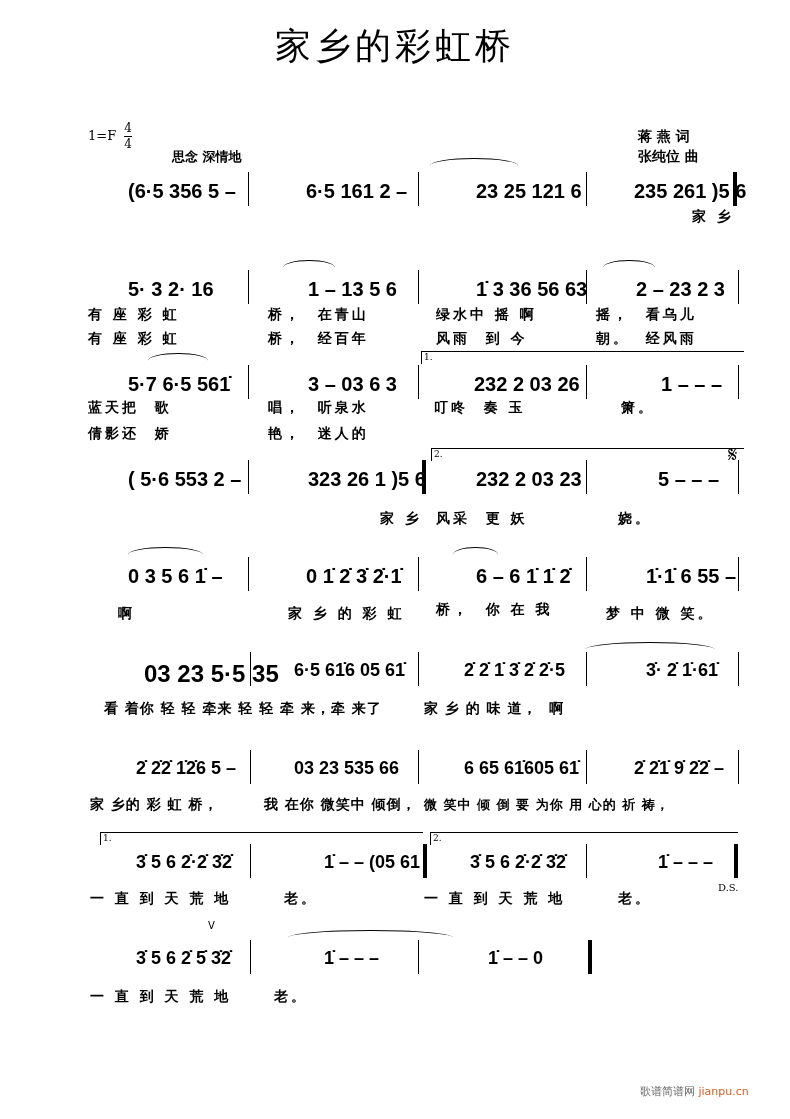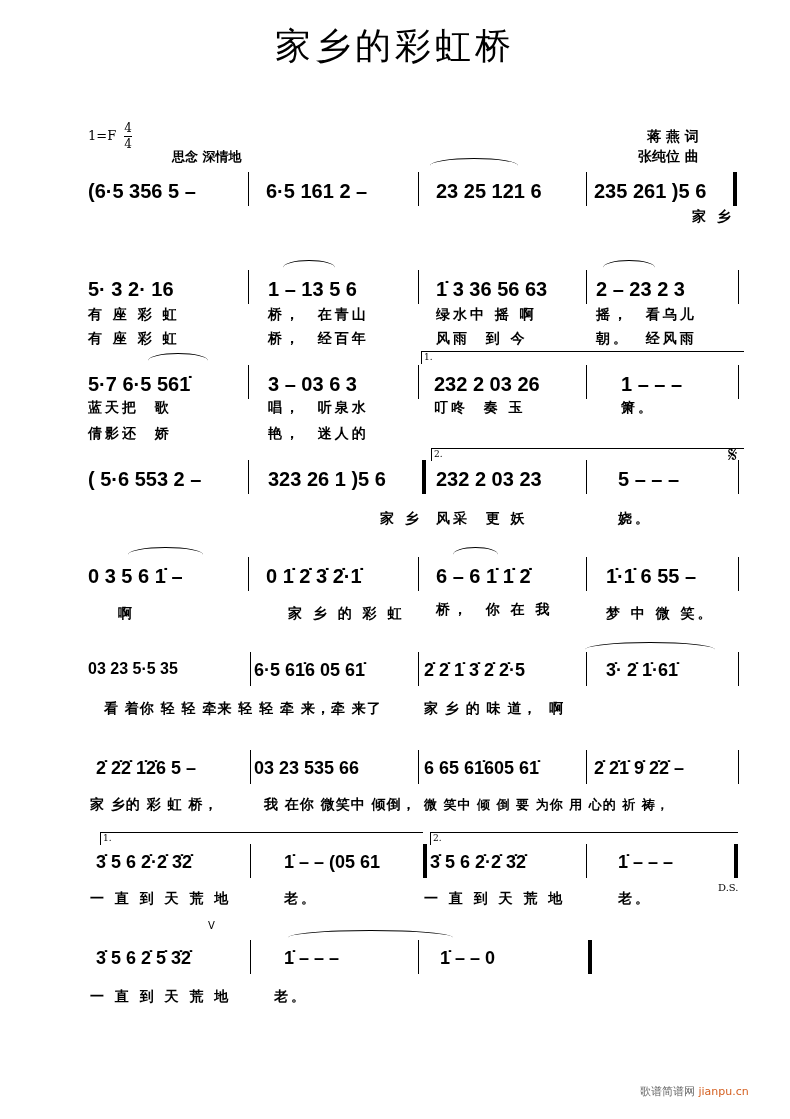--- a/index.html
+++ b/index.html
@@ -9,7 +9,7 @@
   .timesig{position:absolute;left:124px;top:121px;font-family:"DejaVu Serif",serif;font-size:12px;text-align:center;line-height:15px;}
   .timesig .ln{border-top:1px solid #000;width:8px;margin:0 auto;}
   .tempo{position:absolute;left:172px;top:148px;font-size:13px;font-weight:bold;}
-  .credits{position:absolute;left:638px;top:126px;font-size:14px;font-weight:bold;line-height:20px;text-align:right;}
+  .credits{position:absolute;left:638px;top:126px;font-size:14px;font-weight:bold;line-height:20px;}
   .row{position:absolute;left:88px;width:660px;}
   .n{position:absolute;top:0;font-family:"Liberation Sans",sans-serif;font-weight:bold;font-size:20px;white-space:pre;}
   .bar{position:absolute;top:-8px;width:1px;height:34px;background:#000;}

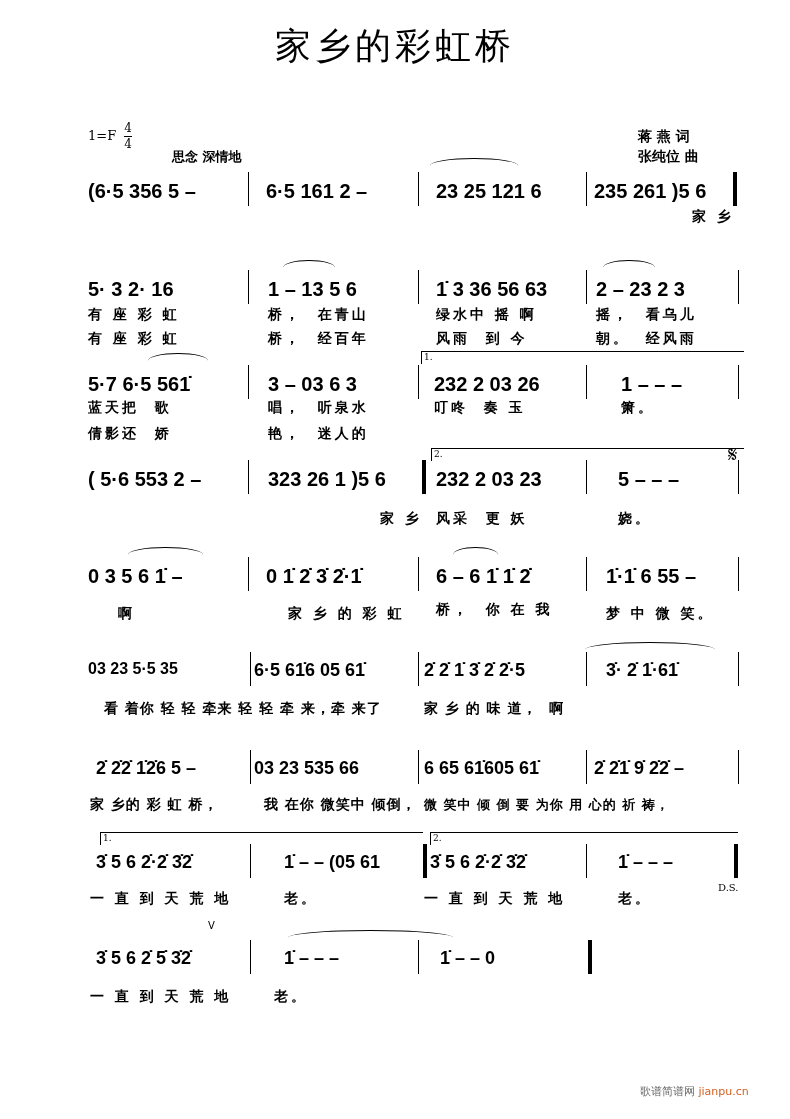--- a/index.html
+++ b/index.html
@@ -11,7 +11,7 @@
   .tempo{position:absolute;left:172px;top:148px;font-size:13px;font-weight:bold;}
   .credits{position:absolute;left:638px;top:126px;font-size:14px;font-weight:bold;line-height:20px;}
   .row{position:absolute;left:88px;width:660px;}
-  .n{position:absolute;top:0;font-family:"Liberation Sans",sans-serif;font-weight:bold;font-size:20px;white-space:pre;}
+  .n{position:absolute;top:0;font-family:"Liberation Sans",sans-serif;font-weight:bold;font-size:20px;white-space:pre;margin-left:40px;}
   .bar{position:absolute;top:-8px;width:1px;height:34px;background:#000;}
   .dbar{position:absolute;top:-8px;width:4px;height:34px;border-left:1px solid #000;border-right:3px solid #000;box-sizing:border-box;}
   .lyr{position:absolute;font-family:"DejaVu Serif",serif;font-weight:bold;font-size:14px;white-space:pre;letter-spacing:3px;}

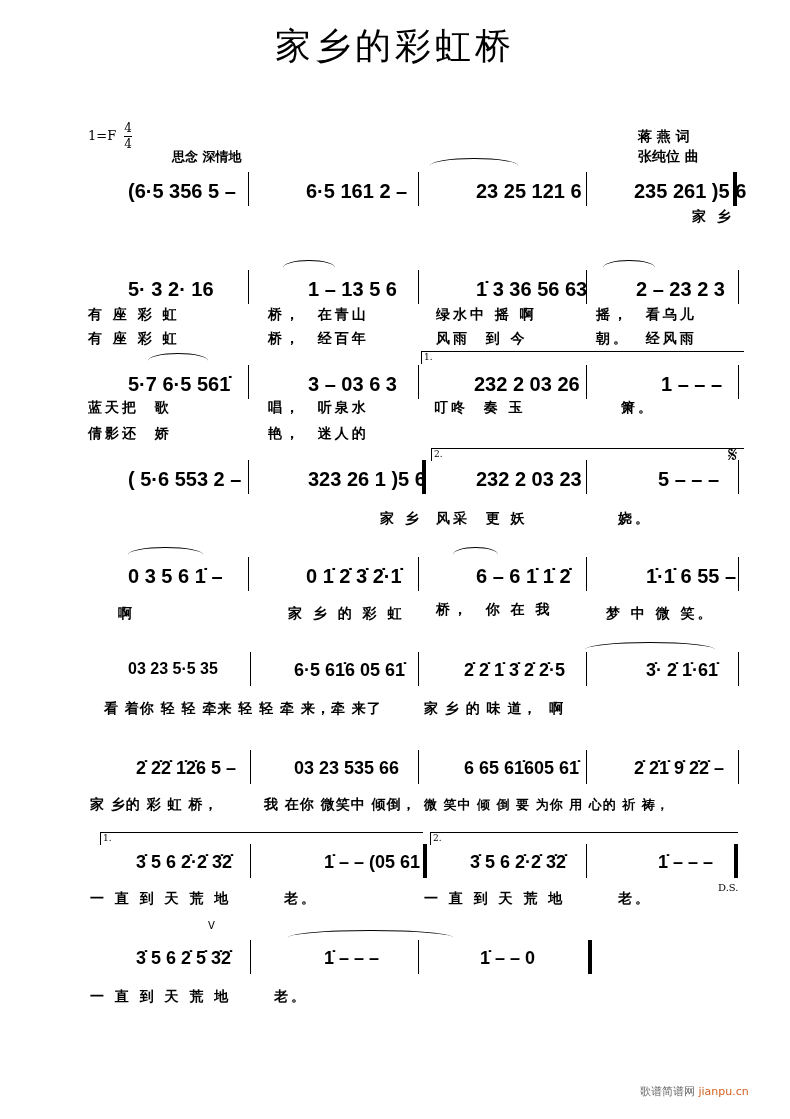--- a/index.html
+++ b/index.html
@@ -126,7 +126,7 @@
 
 <div class="row" style="top:660px">
   <div class="slur" style="left:497px;top:-18px;width:130px;"></div>
-  <span class="n" style="left:0;font-size:16px">03 23 5·5 35</span>
+  <span class="n" style="left:16px;font-size:24px">03 23 5·5 35</span>
   <div class="bar" style="left:162px"></div>
   <span class="n" style="left:166px;font-size:18px">6·5 61̇6 05 61̇</span>
   <div class="bar" style="left:330px"></div>

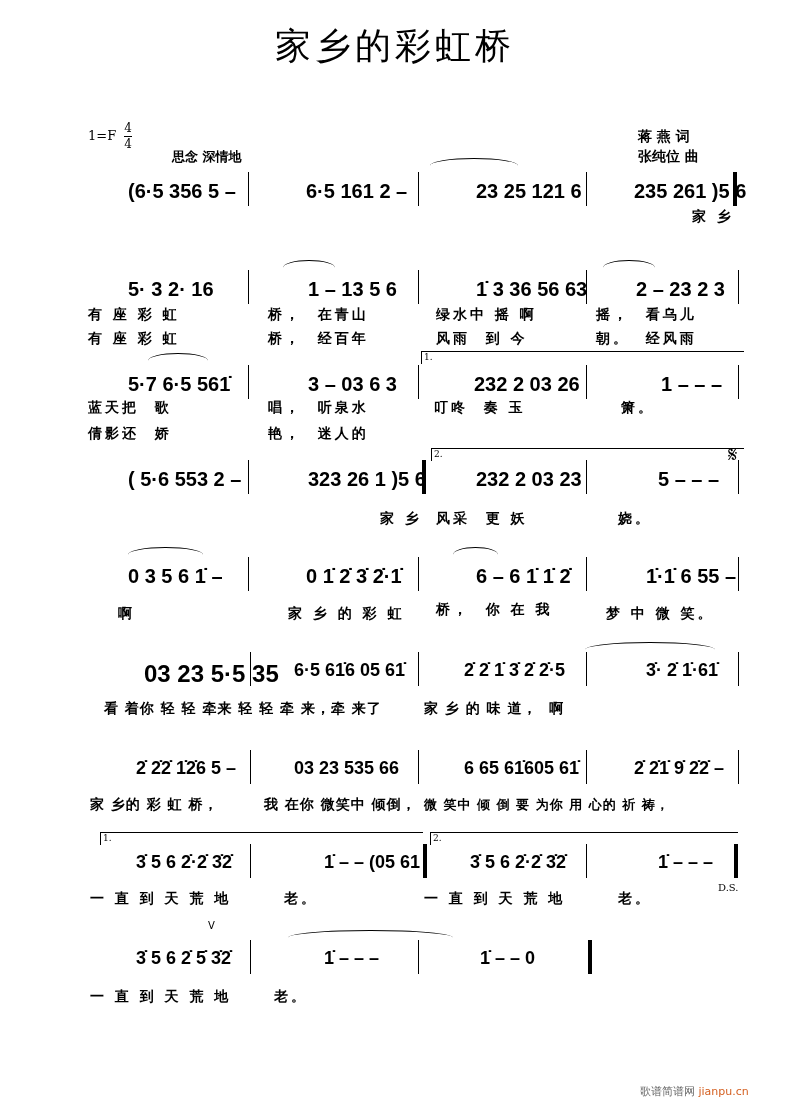--- a/index.html
+++ b/index.html
@@ -177,7 +177,7 @@
   <div class="bar" style="left:162px"></div>
   <span class="n" style="left:196px;font-size:18px">1̇ – – –</span>
   <div class="bar" style="left:330px"></div>
-  <span class="n" style="left:352px;font-size:18px">1̇ – – 0</span>
+  <span class="n" style="left:360px;font-size:18px">1̇ – – 0</span>
   <div class="dbar" style="left:500px"></div>
   <span class="lyr" style="left:2px;top:40px">一 直 到 天 荒 地</span>
   <span class="lyr" style="left:186px;top:40px">老。</span>

